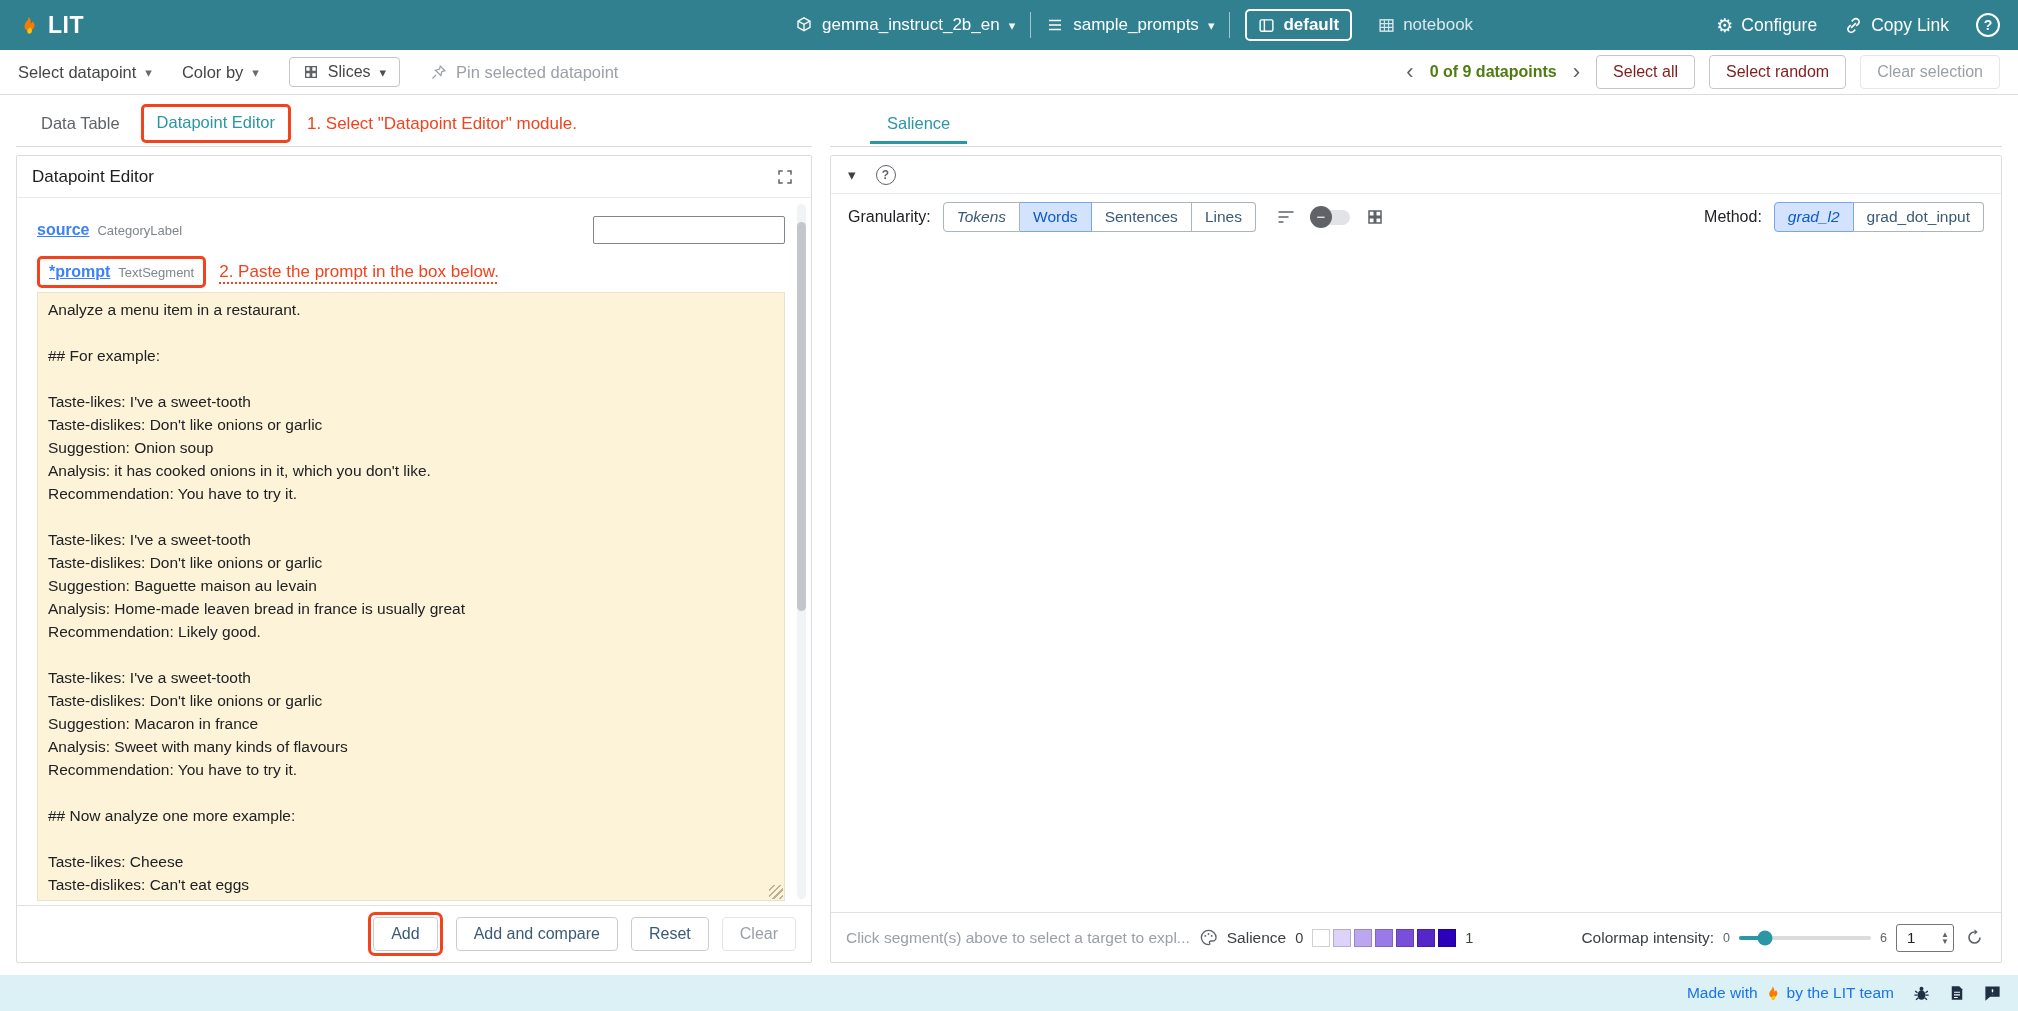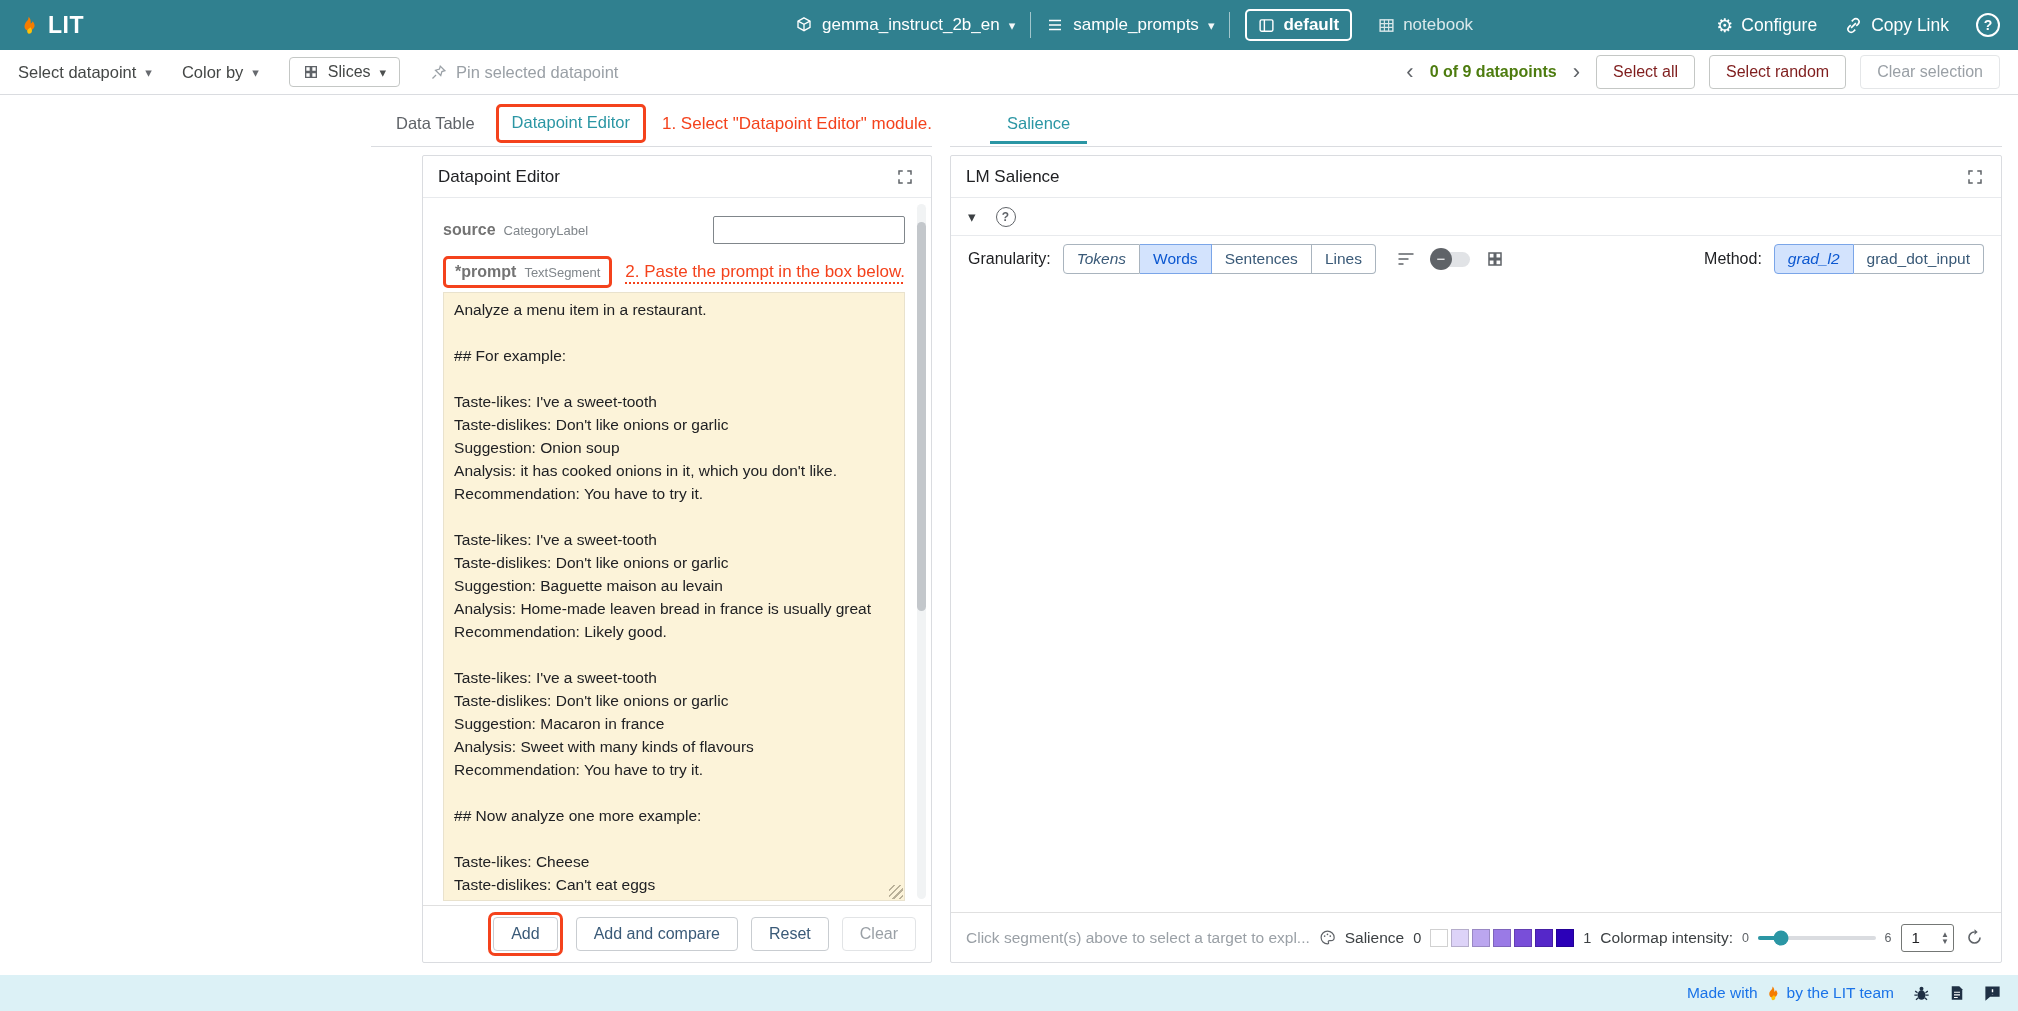--- a/index.html
+++ b/index.html
@@ -42,7 +42,7 @@
   
   .workspace { flex:1; min-height:0; display:flex; padding:6px 16px 0 16px; }
   .module { display:flex; flex-direction:column; min-width:0; min-height:0; }
-  .module.left { width:916px; flex-shrink:0;align-items:flex-end; }
+  .module.left { width:796px; flex-shrink:0; }
   .module.right { flex:1; }
   .splitter { width:6px; margin:0 6px; cursor:col-resize; flex-shrink:0; }
 

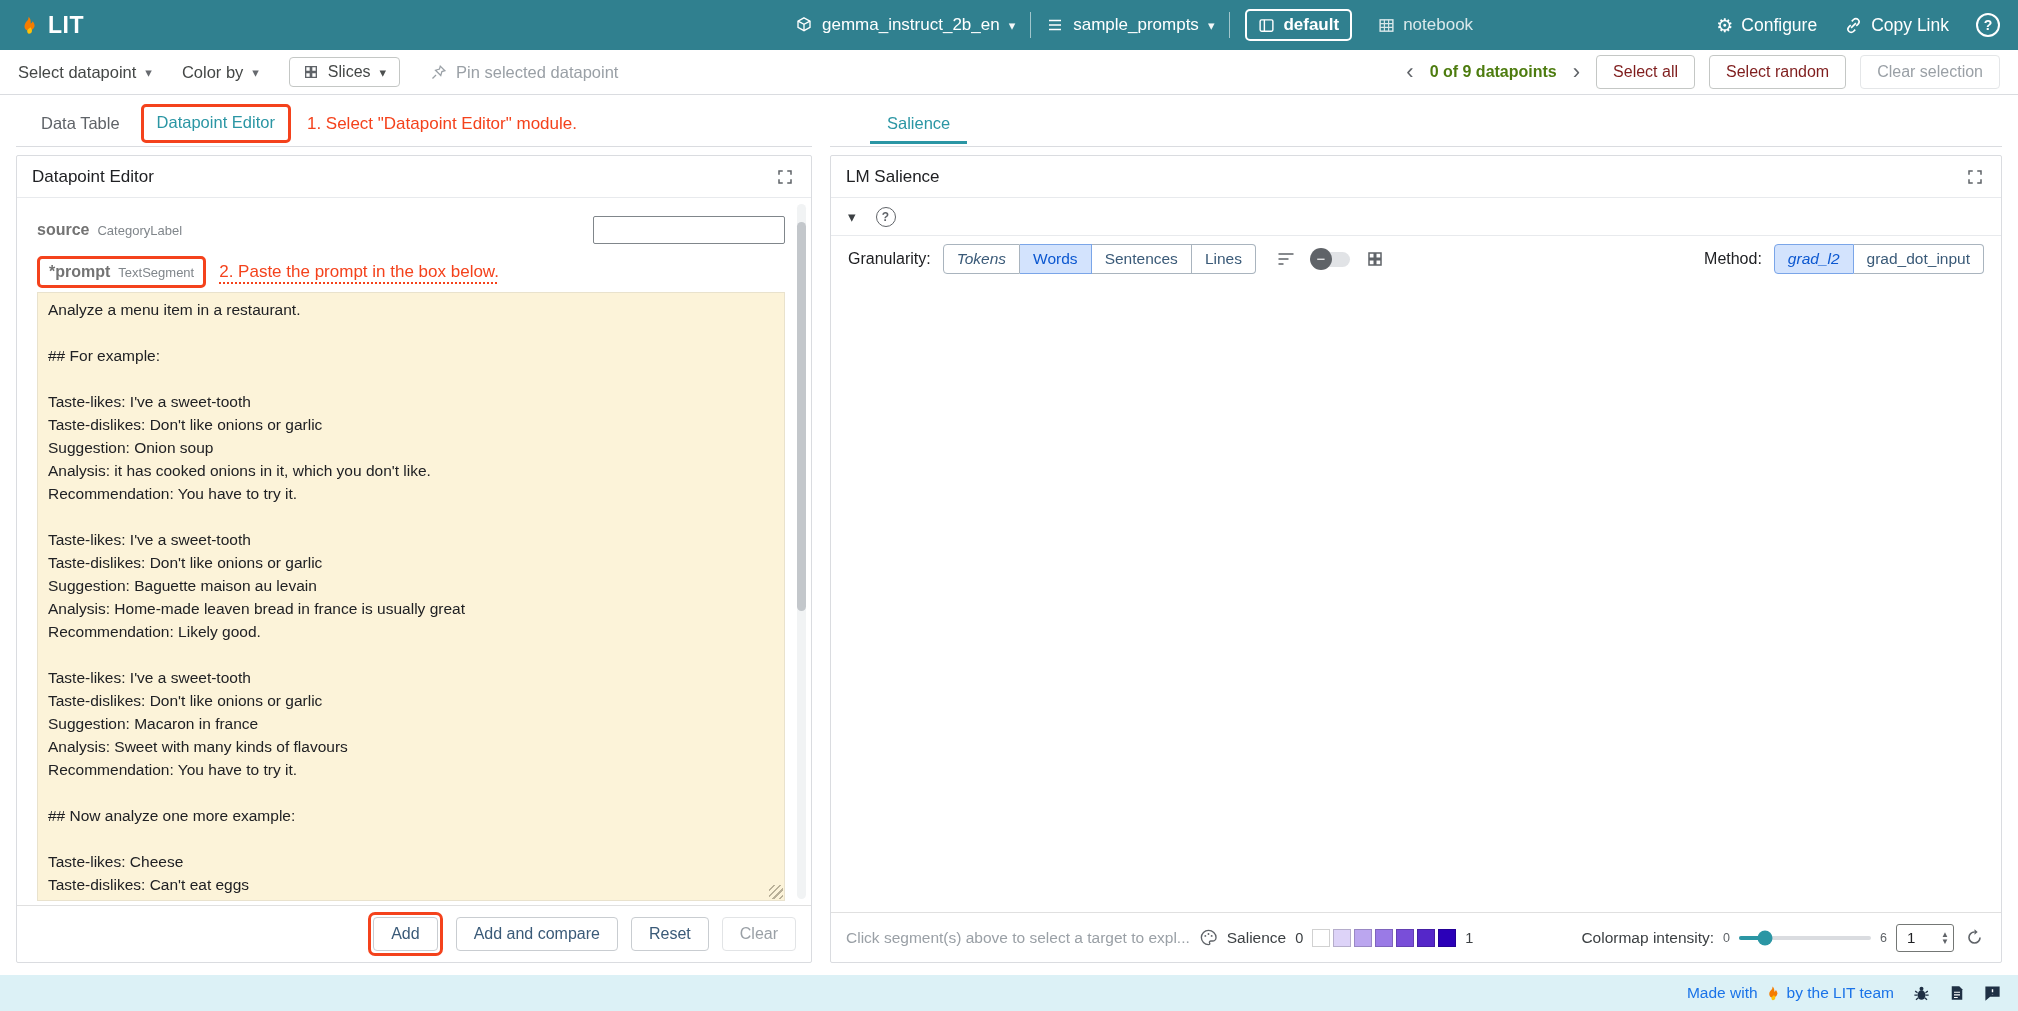--- a/index.html
+++ b/index.html
@@ -324,14 +324,6 @@
       </div>
 
       <div class="card">
-        <div class="card-header">
-          <span>LM Salience</span>
-          <button class="icon-btn">
-            <svg viewBox="0 0 24 24" width="18" height="18">
-                <path d="M4 9V4h5M15 4h5v5M20 15v5h-5M9 20H4v-5" fill="none" stroke="#5f6368" stroke-width="2"></path>
-              </svg>
-          </button>
-        </div>
 
         <div class="sel-row">
           <span class="dd-caret">▾</span>

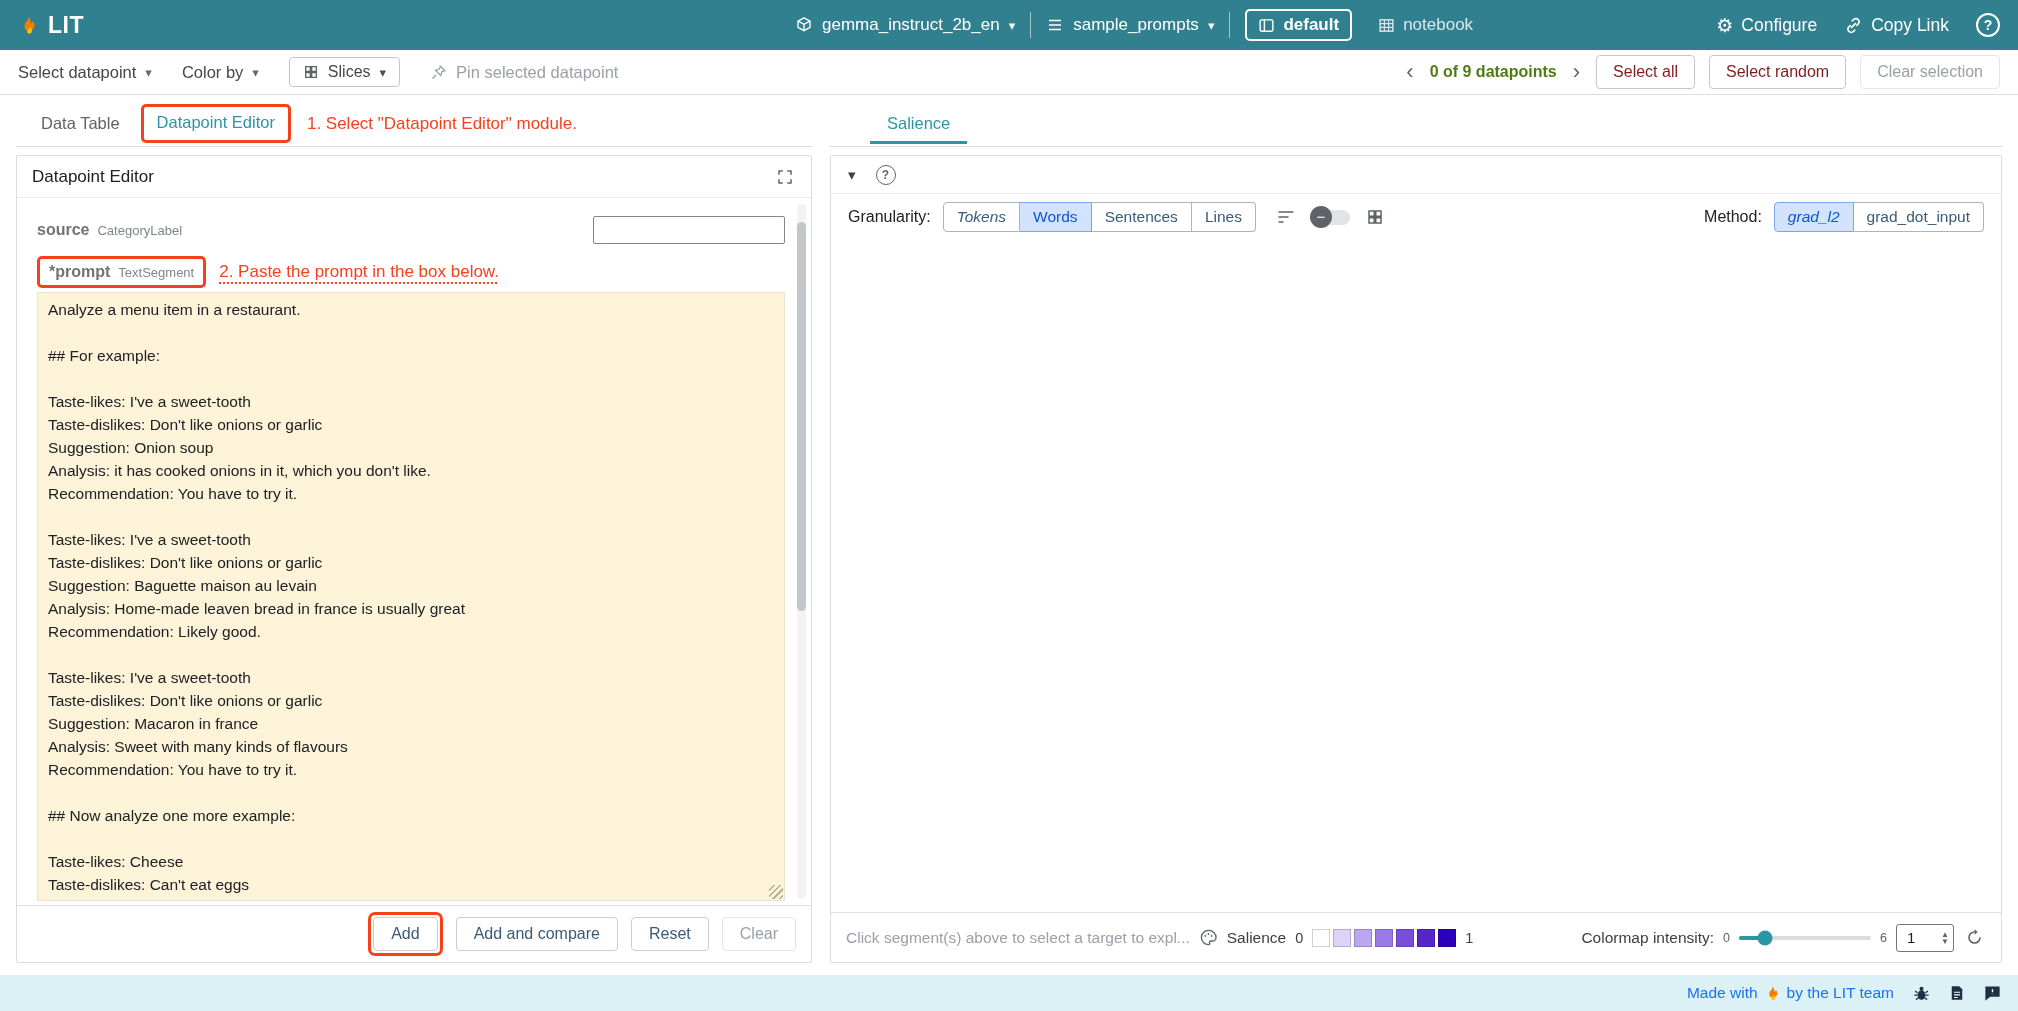--- a/index.html
+++ b/index.html
@@ -66,7 +66,7 @@
   
   .dp-body { flex:1; min-height:0; display:flex; flex-direction:column; padding:10px 26px 4px 20px; position:relative; }
   .field-row { display:flex; align-items:center; margin:8px 0 12px 0; }
-  .fname { font-weight:bold; font-size:16px; color:#737373; }
+  .fname { font-weight:bold; font-size:16px; color:#3b82f6;text-decoration:underline; }
   .ftype { font-size:13px; color:#80868b; margin-left:8px; }
   .source-input { margin-left:auto; width:192px; height:28px; border:1px solid #80868b; border-radius:2px; background:#fff;
                   font-family:inherit; font-size:15px; padding:0 8px; }

